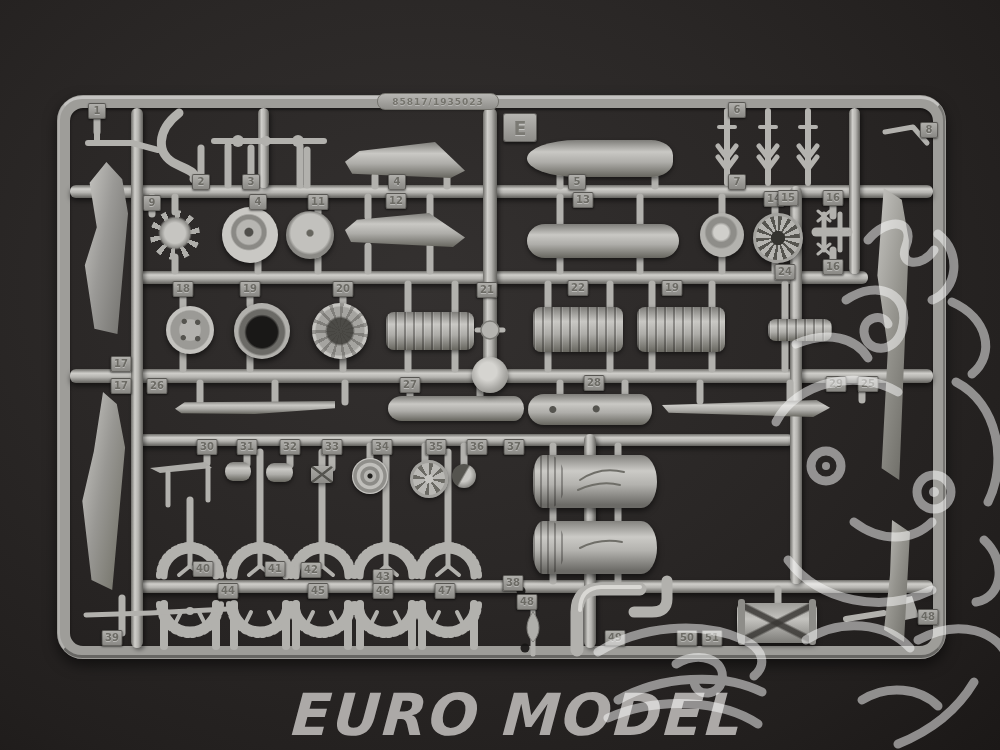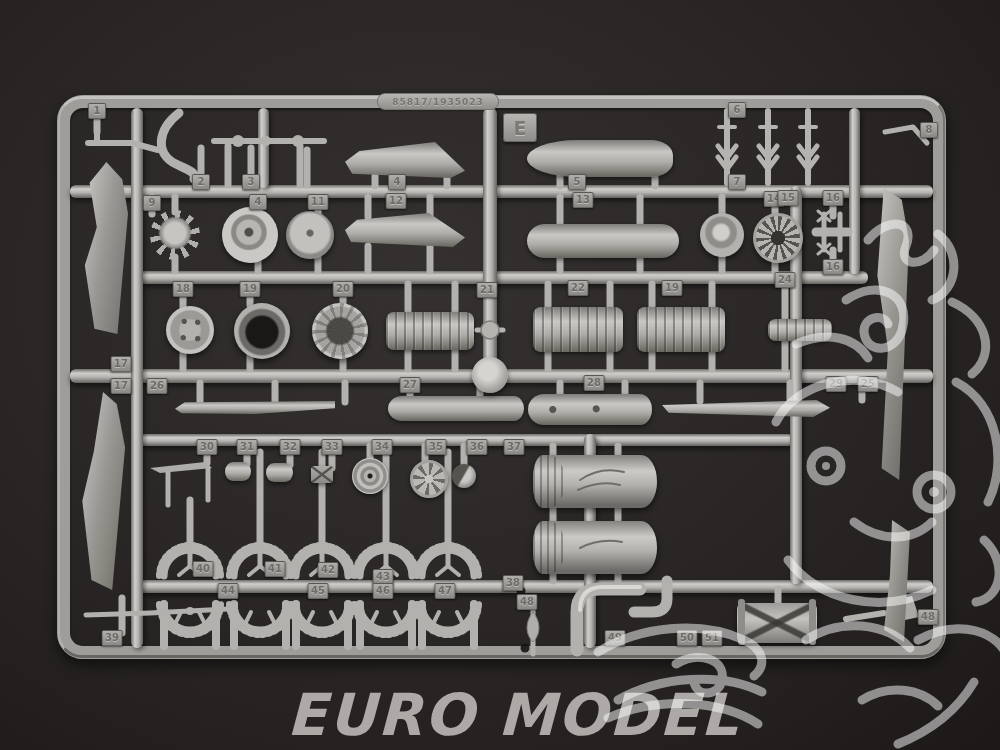--- a/index.html
+++ b/index.html
@@ -388,7 +388,7 @@
       <div class="tag" style="left: 487px; top: 290px;">21</div>
       <div class="tag" style="left: 578px; top: 288px;">22</div>
       <div class="tag" style="left: 672px; top: 288px;">19</div>
-      <div class="tag" style="left: 785px; top: 280px;">24</div>
+      <div class="tag" style="left: 785px; top: 272px;">24</div>
       <div class="tag" style="left: 868px; top: 384px;">25</div>
       <div class="tag" style="left: 836px; top: 384px;">29</div>
       <div class="tag" style="left: 157px; top: 386px;">26</div>

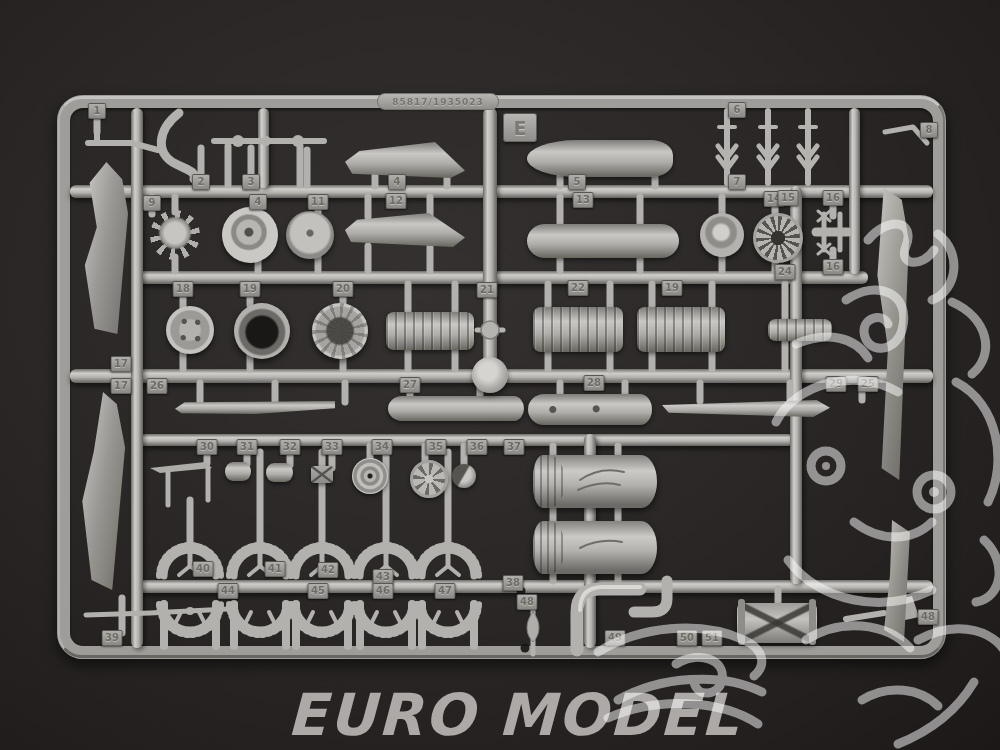--- a/index.html
+++ b/index.html
@@ -406,7 +406,7 @@
       <div class="tag" style="left: 112px; top: 638px;">39</div>
       <div class="tag" style="left: 203px; top: 569px;">40</div>
       <div class="tag" style="left: 275px; top: 569px;">41</div>
-      <div class="tag" style="left: 328px; top: 570px;">42</div>
+      <div class="tag" style="left: 311px; top: 570px;">42</div>
       <div class="tag" style="left: 383px; top: 570px; margin-top: 7px;">43</div>
       <div class="tag" style="left: 228px; top: 591px;">44</div>
       <div class="tag" style="left: 318px; top: 591px;">45</div>

